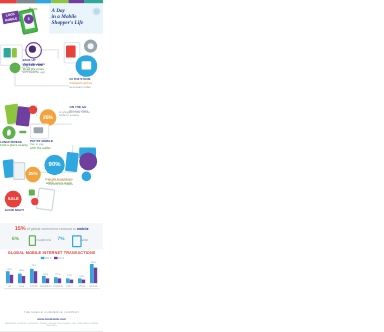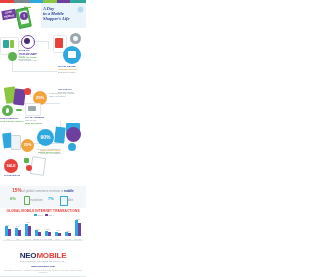--- a/index.html
+++ b/index.html
@@ -317,9 +317,6 @@
   </div>
 
   <div class="footer">
-    <div class="logo">
-      <span class="neo">NEO</span><span class="mob">MOBILE</span>
-    </div>
     <div class="logo-sub">THE MOBILE COMMERCE COMPANY</div>
     <div class="src">www.neomobile.com</div>
     <div class="srcs">

